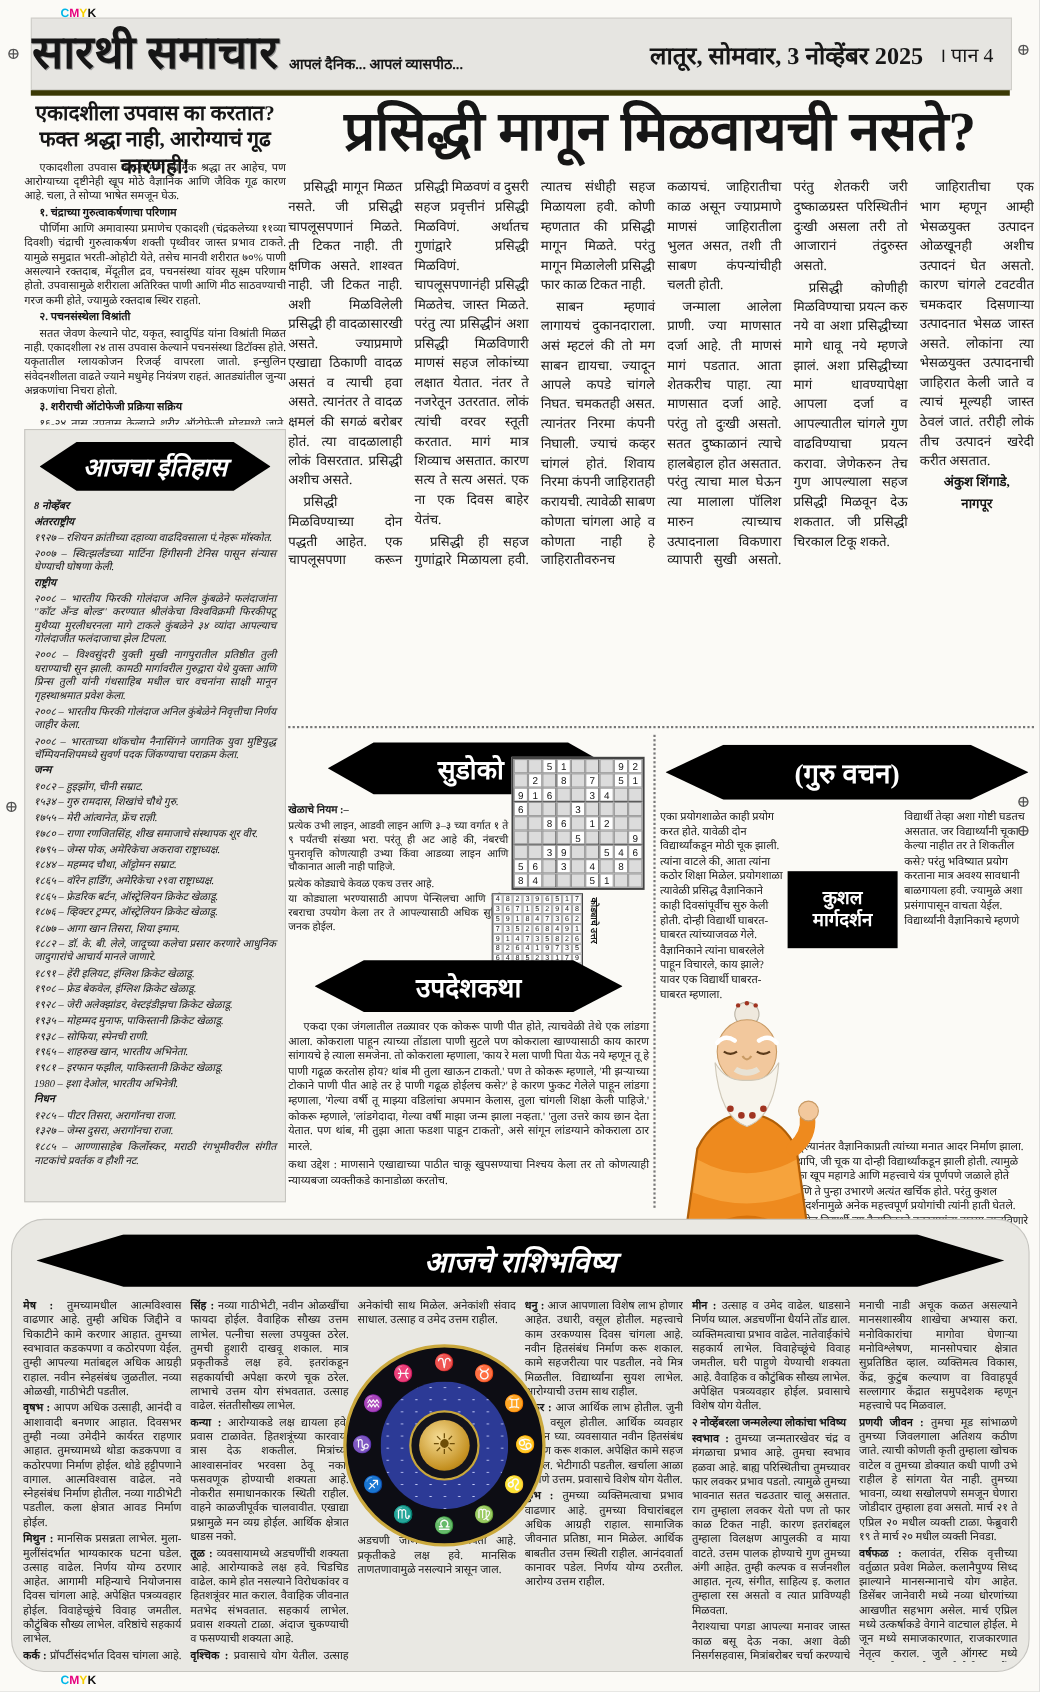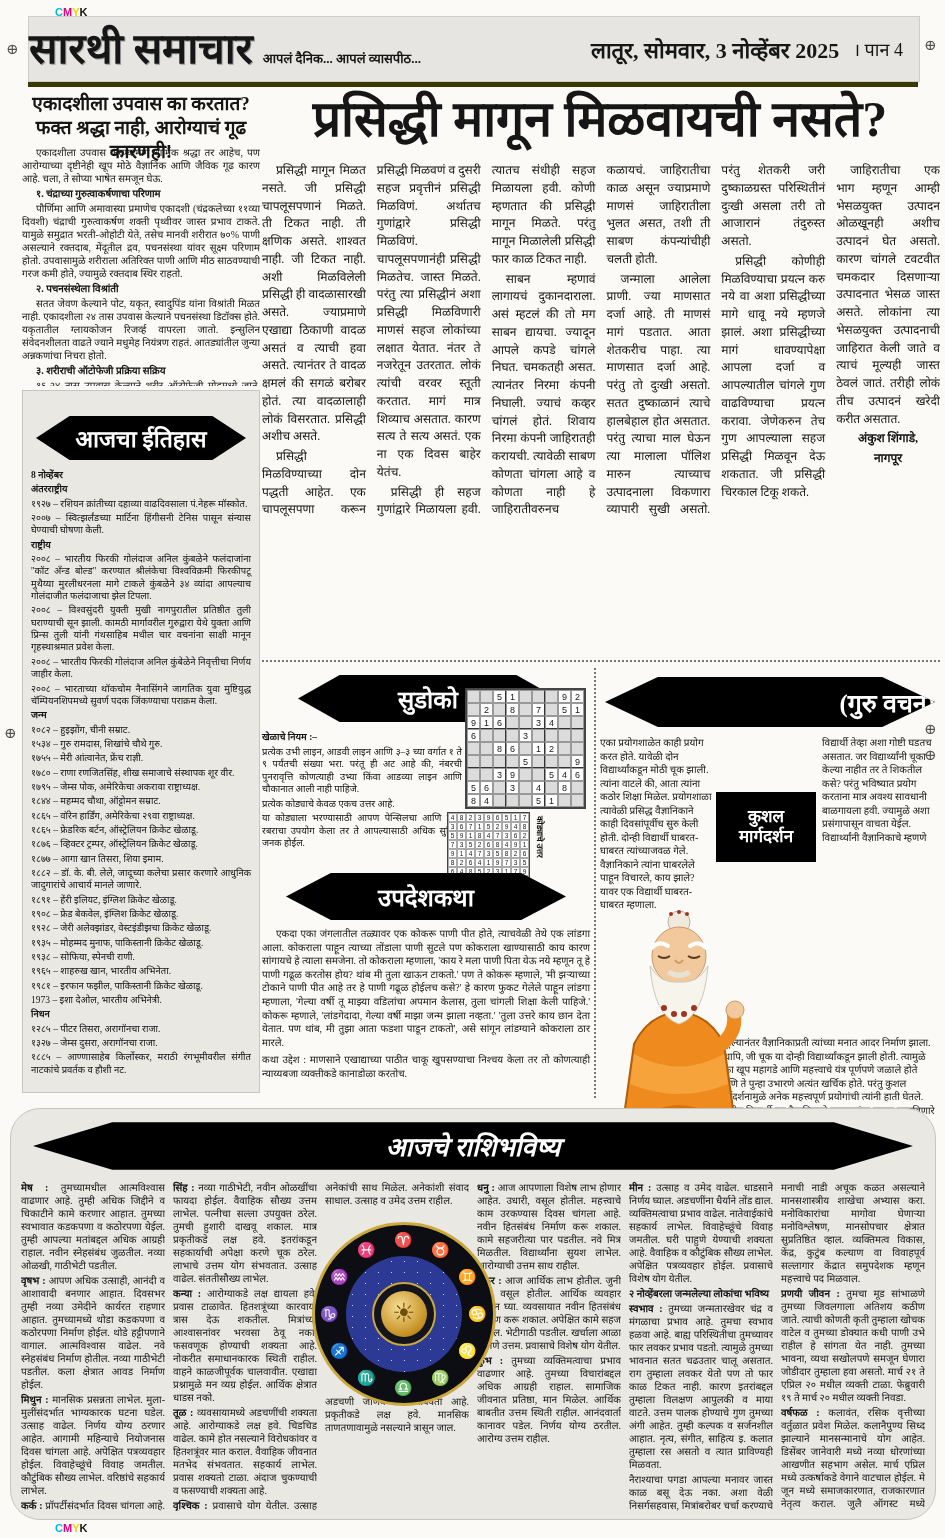--- a/index.html
+++ b/index.html
@@ -31,7 +31,7 @@
   .la-body p.subhead{text-indent:14px;font-weight:bold;}
   
   .panel{background:#e9e8e3;border:1px solid #c6c5c0;}
-  .history{left:22px;top:390px;width:238px;height:703px;padding:22px 8px;box-sizing:border-box;overflow:hidden;}
+  .history{left:22px;top:390px;width:238px;height:703px;padding:8px 8px;box-sizing:border-box;overflow:hidden;font-style:italic;}
   .ribbon{background:#000;color:#fff;text-align:center;font-weight:900;
           clip-path:polygon(0 50%,16% 2%,84% 2%,100% 50%,84% 98%,16% 98%);}
   .history .ribbon{width:210px;margin:2px auto 8px auto;font-size:23px;padding:7px 0;}

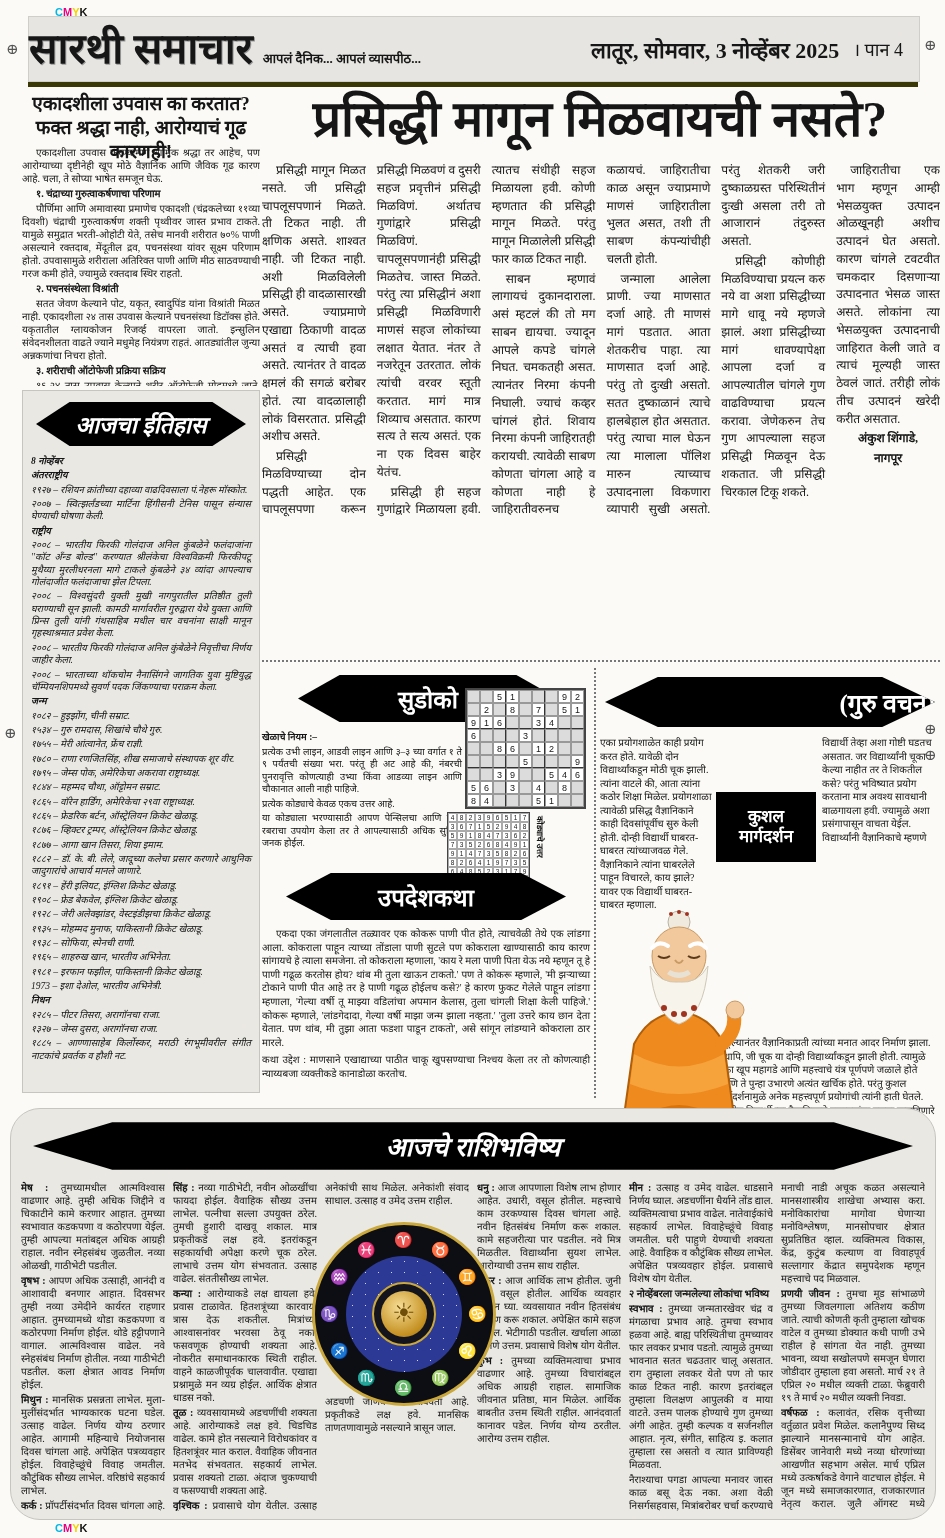--- a/index.html
+++ b/index.html
@@ -68,7 +68,7 @@
   .updesh-body p{text-indent:14px;}
   
   .guru{left:600px;top:666px;width:340px;height:436px;}
-  .guru .ribbon{width:330px;margin:10px auto 8px auto;font-size:25px;padding:9px 0;text-align:right;}
+  .guru .ribbon{width:330px;margin:10px auto 8px auto;font-size:25px;padding:9px 0;}
   .guru-flow{position:relative;height:380px;overflow:hidden;}
   .guru-left{position:absolute;left:0;top:0;width:112px;font-size:10px;line-height:1.35;}
   .guru-right{position:absolute;right:0;top:0;width:118px;font-size:10px;line-height:1.35;}

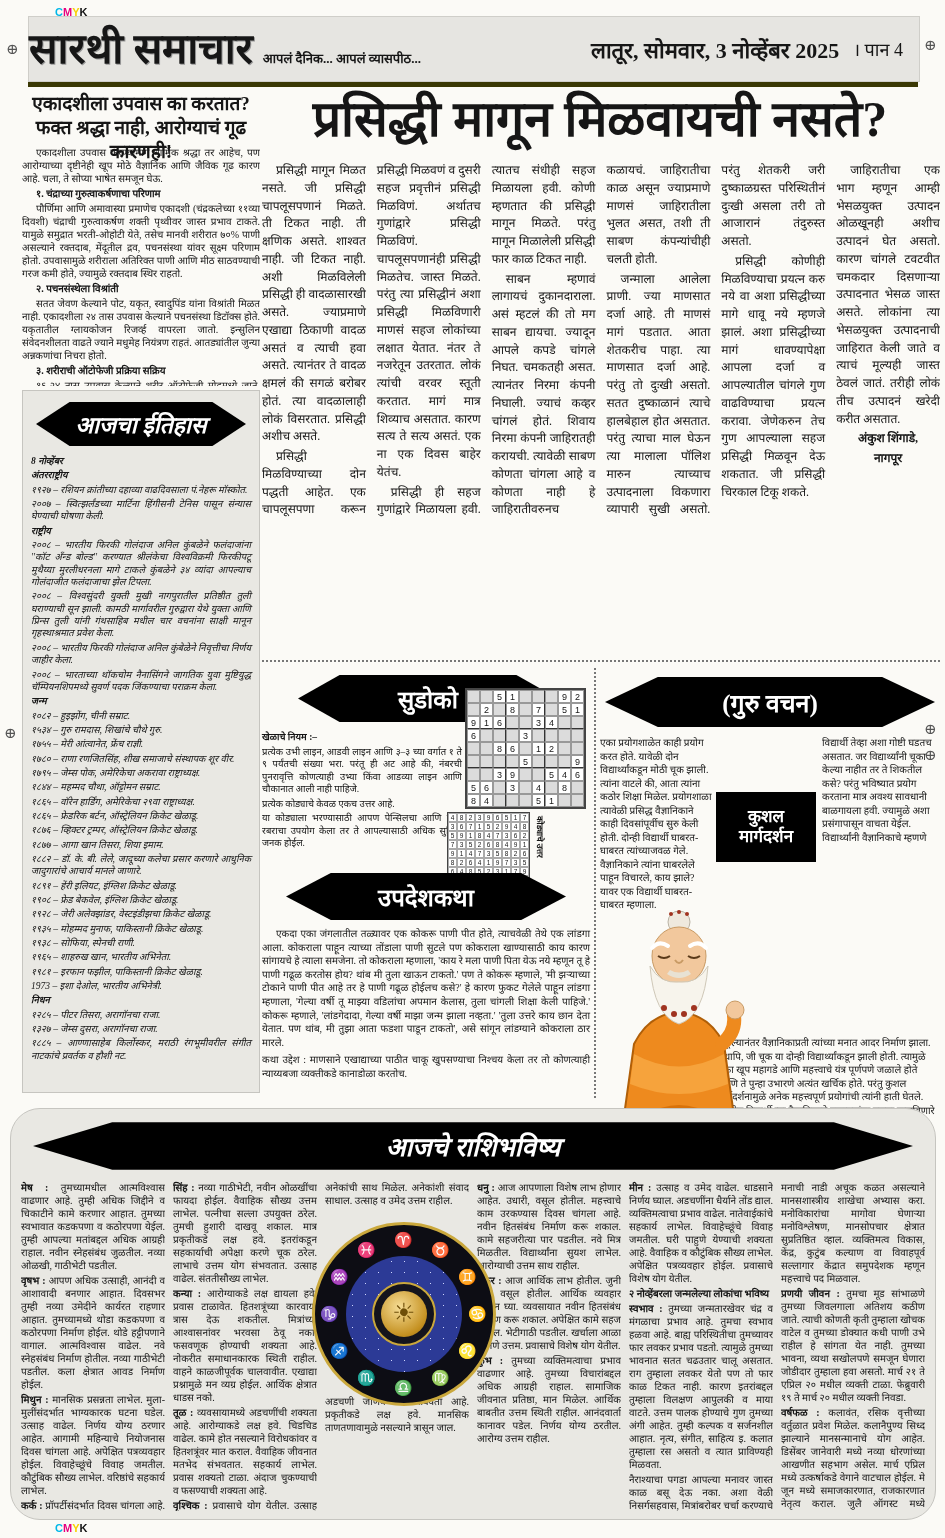--- a/index.html
+++ b/index.html
@@ -162,7 +162,7 @@
         <p>१९३८ – सोफिया, स्पेनची राणी.</p>
         <p>१९६५ – शाहरुख खान, भारतीय अभिनेता.</p>
         <p>१९८१ – इरफान फझील, पाकिस्तानी क्रिकेट खेळाडू.</p>
-        <p>1973 – इशा देओल, भारतीय अभिनेत्री.</p>
+        <p>1980 – इशा देओल, भारतीय अभिनेत्री.</p>
         <p class="subhead">निधन</p>
         <p>१२८५ – पीटर तिसरा, अरागॉनचा राजा.</p>
         <p>१३२७ – जेम्स दुसरा, अरागॉनचा राजा.</p>

